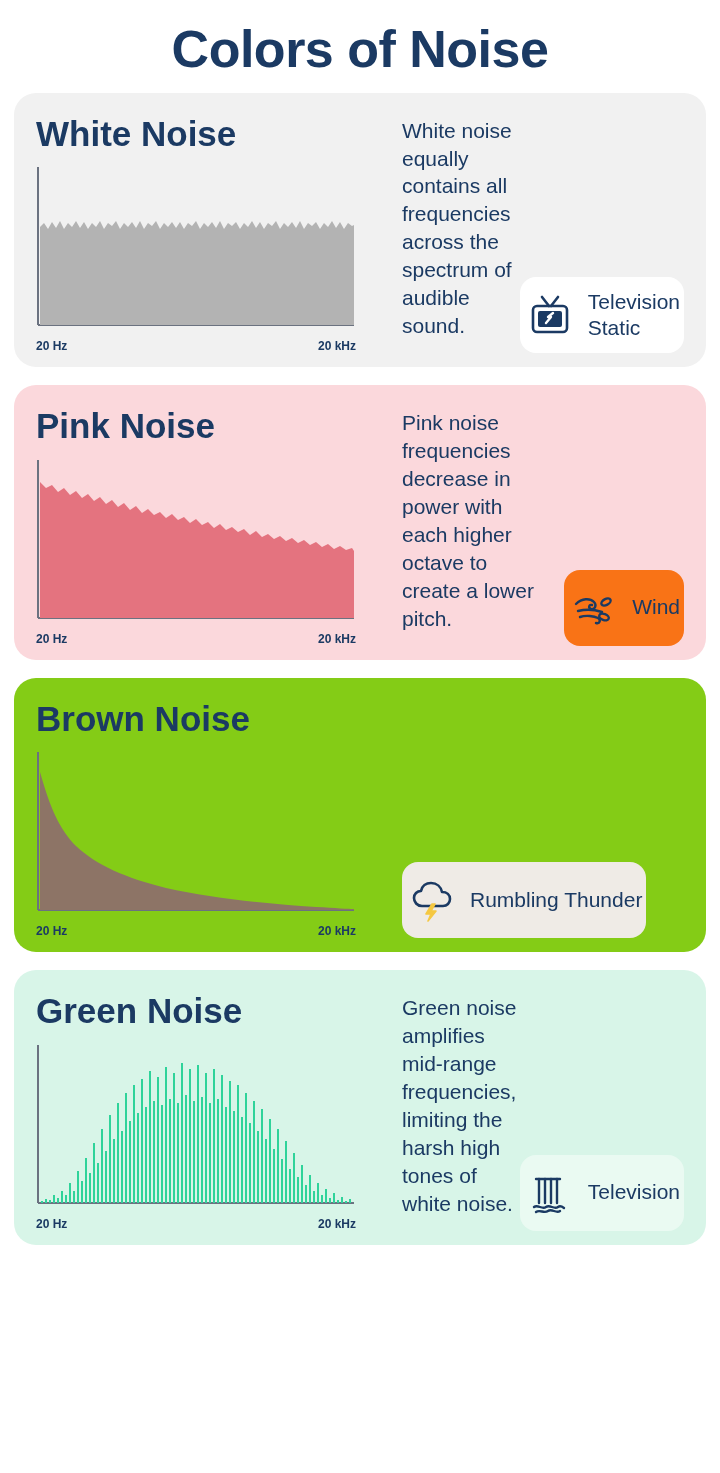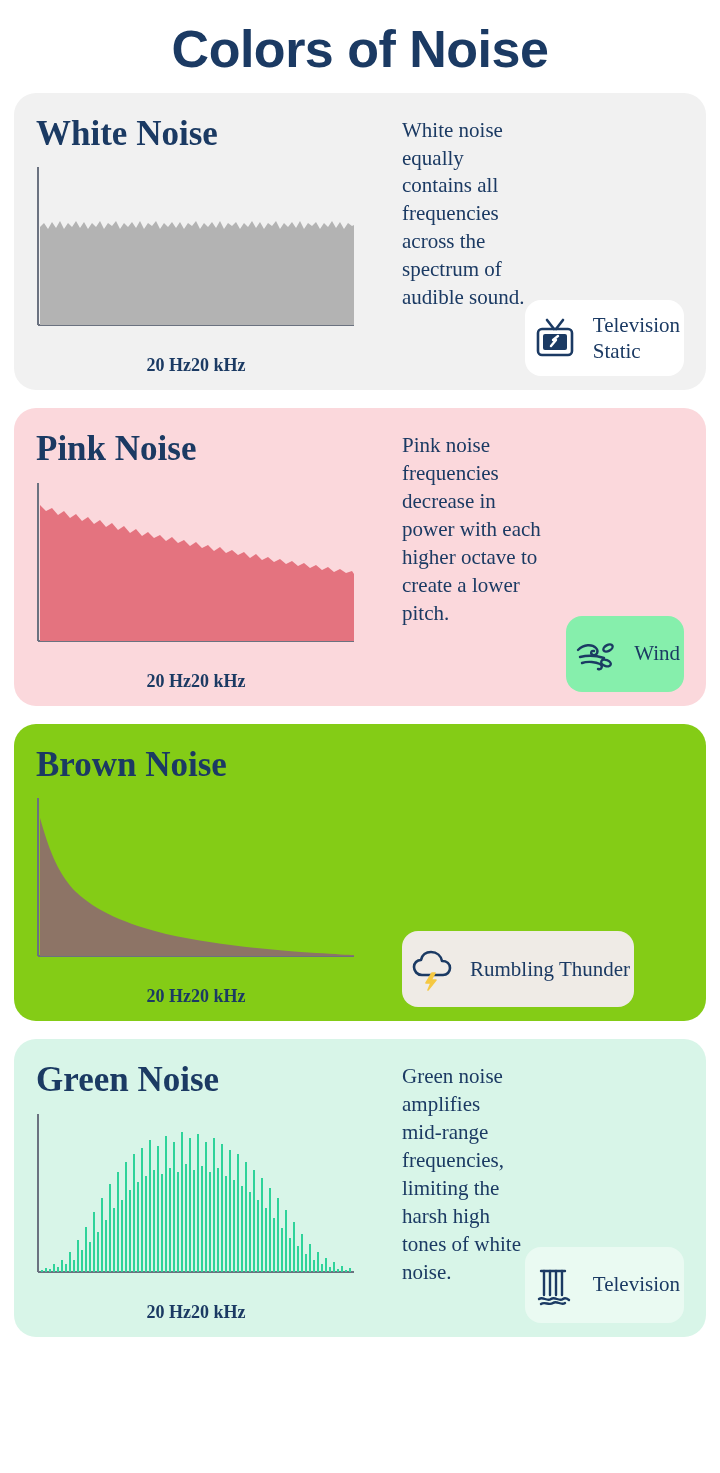--- a/index.html
+++ b/index.html
@@ -38,7 +38,6 @@
     display: flex;
     flex-direction: row;
     position: relative;
-    font-family: Liberation Serif, serif;
   }
   .card-left {
     width: 352px;

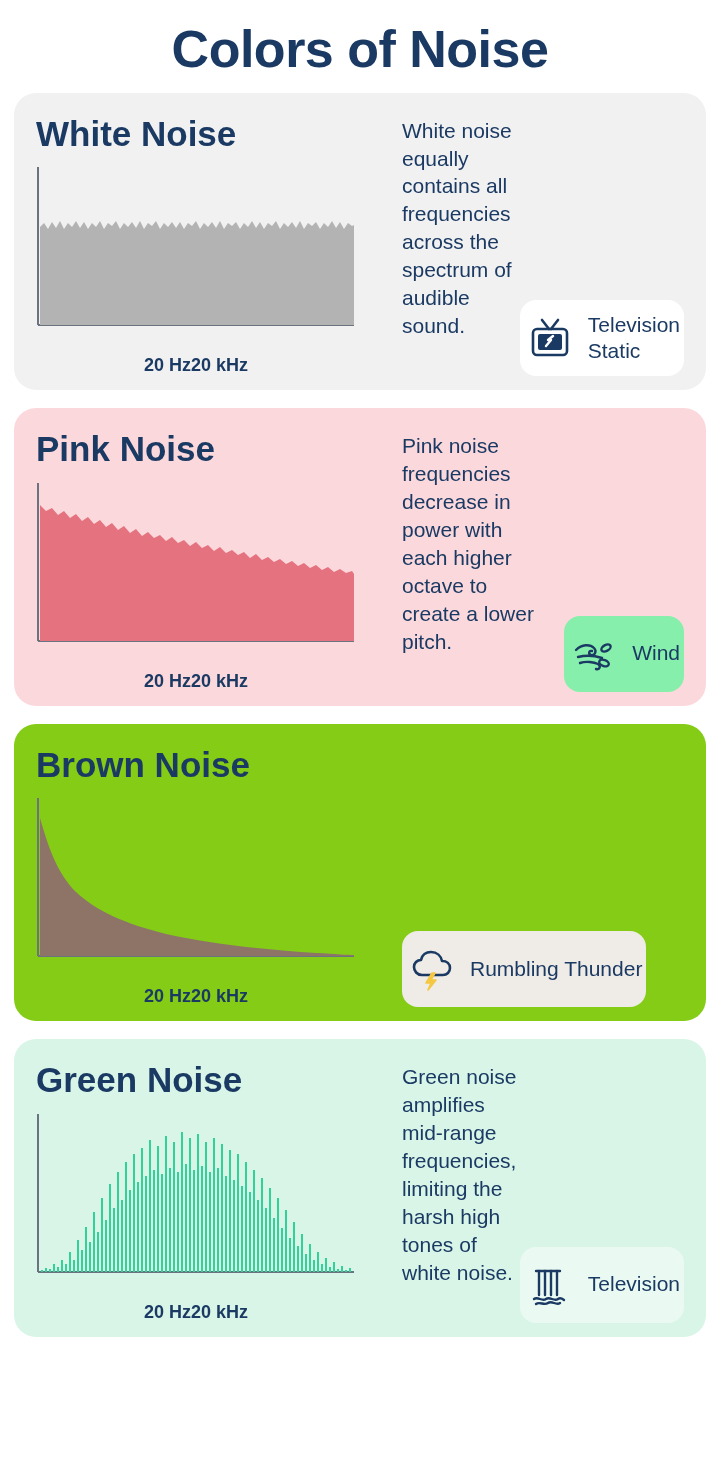--- a/index.html
+++ b/index.html
@@ -67,10 +67,10 @@
   }
   .axis-labels {
     display: flex;
-    justify-content: center;
+    justify-content: space-between;
     width: 320px;
-    margin-top: 22px;
-    font-size: 18px;
+    margin-top: 6px;
+    font-size: 12px;
     font-weight: bold;
     color: #1b3a63;
   }

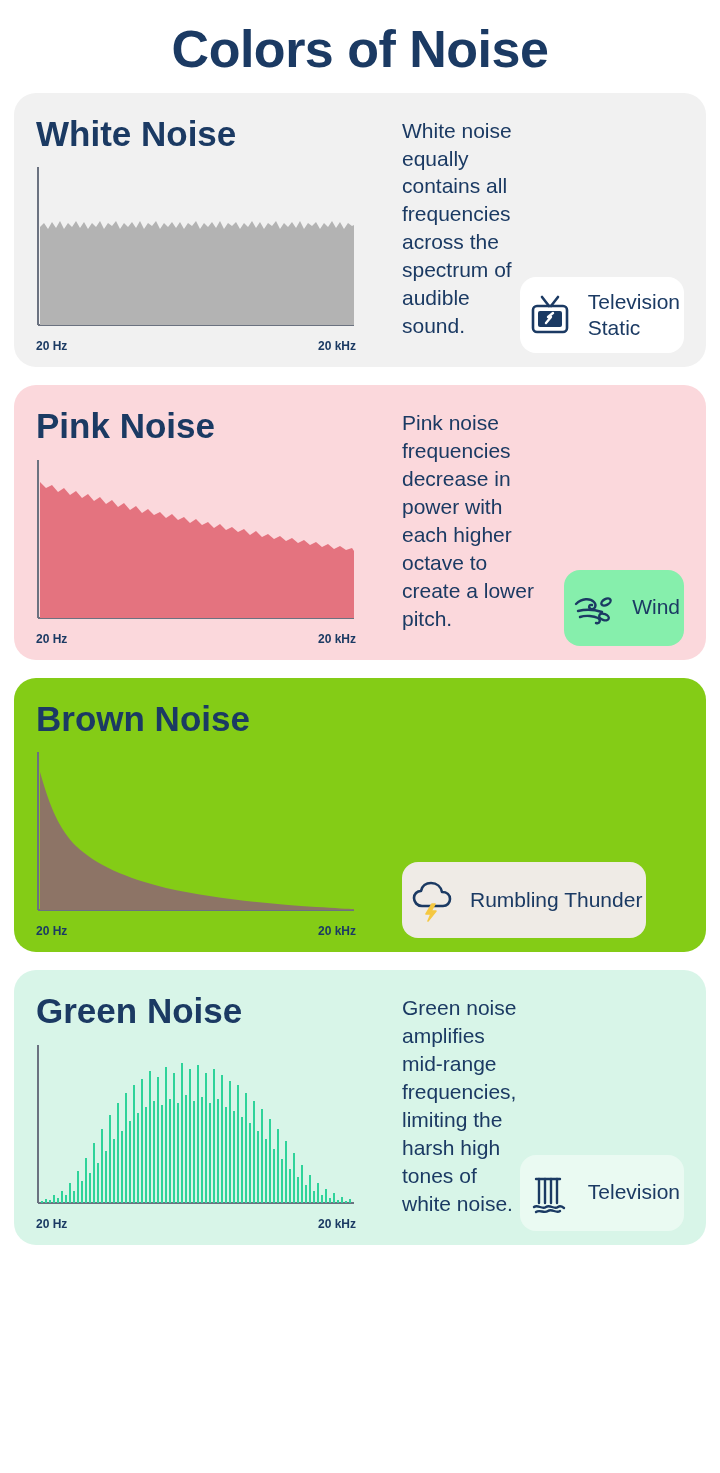--- a/index.html
+++ b/index.html
@@ -109,7 +109,7 @@
   .card-white { background: #f1f1f1; }
   .card-white .example { background: #ffffff; }
   .card-pink { background: #fbd8dc; }
-  .card-pink .example { background: #86efac; margin-left: 17px; }
+  .card-pink .example { background: #f97316; margin-left: 17px; }
   .card-brown { background: #84cc16; }
   .card-brown .example { background: #efebe6; }
   .card-green { background: #d8f5e8; }

